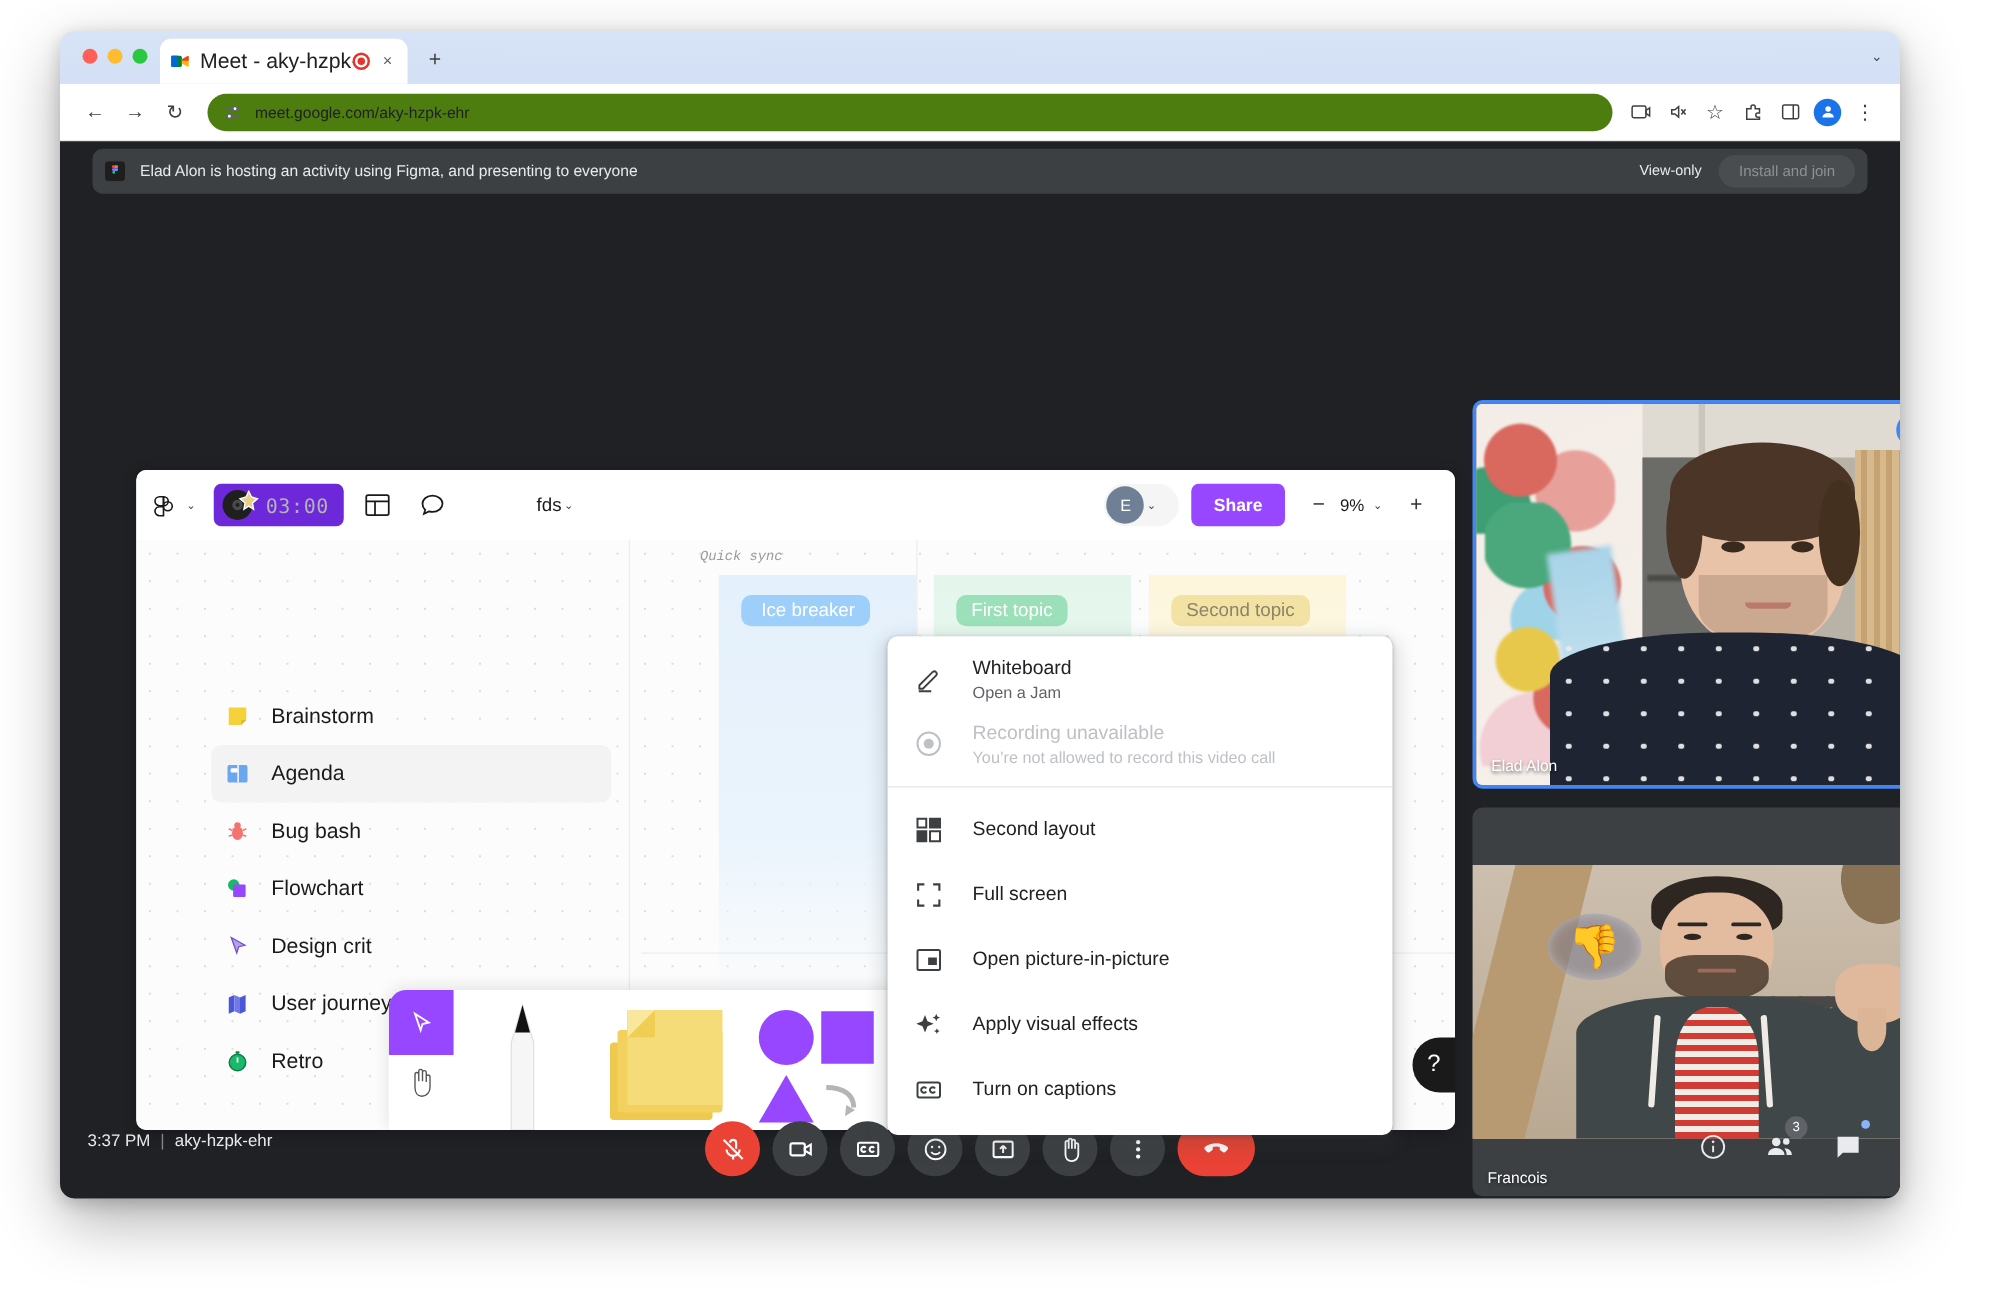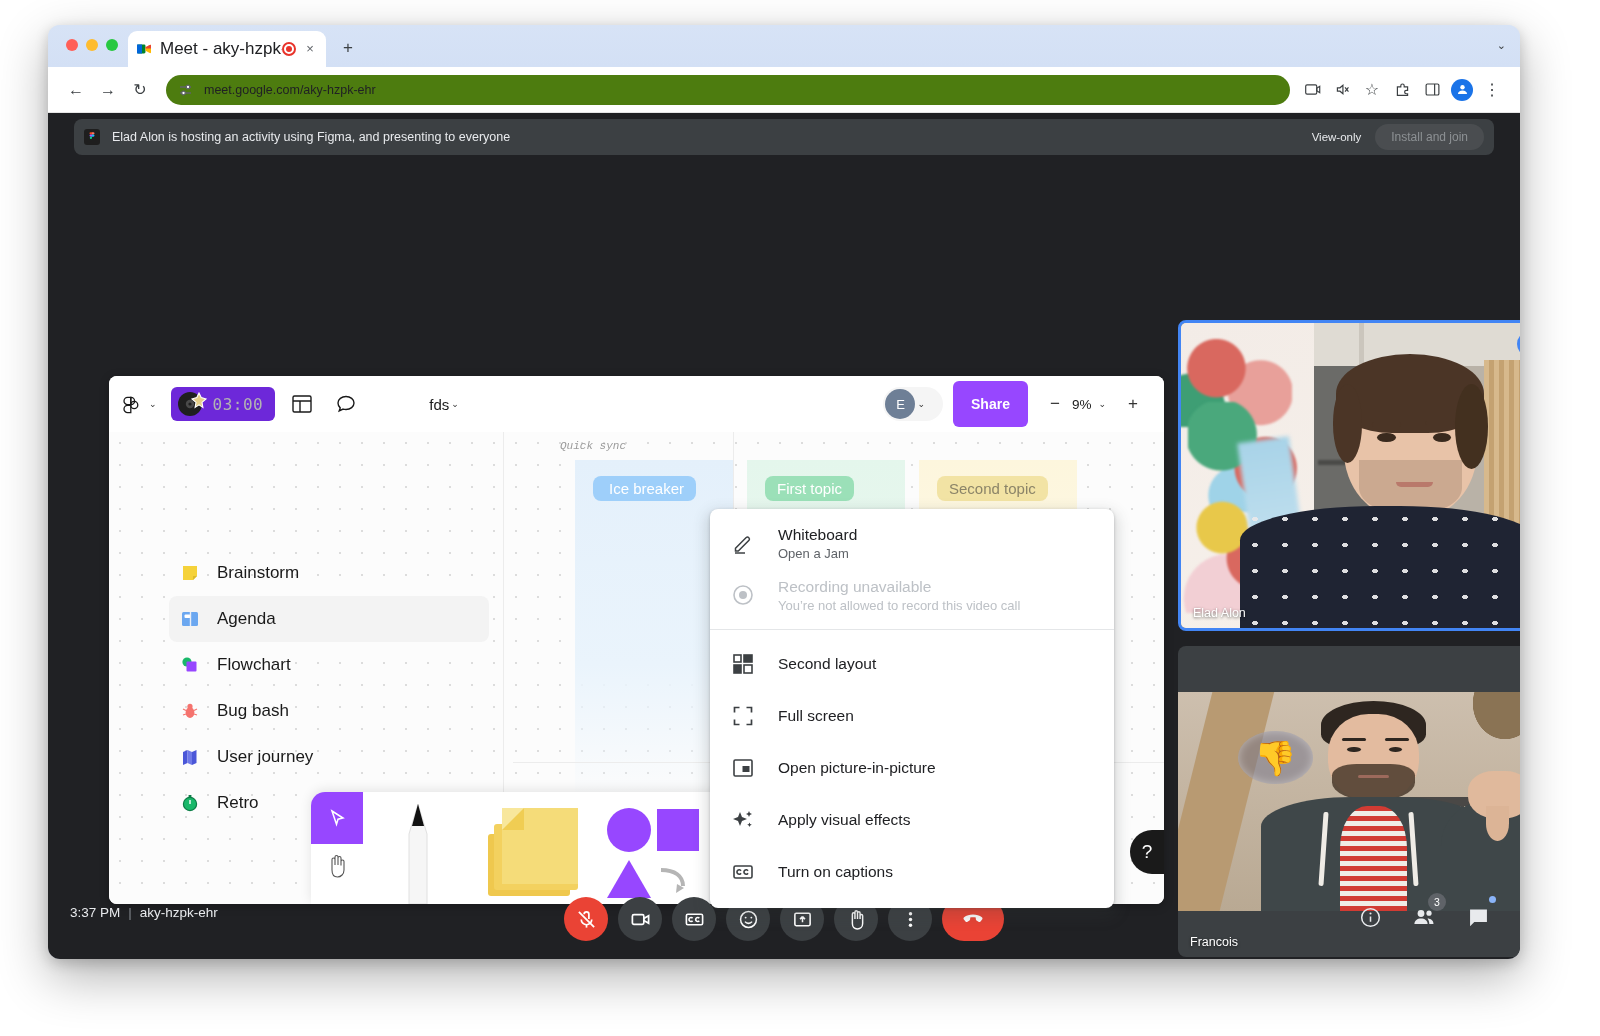--- a/index.html
+++ b/index.html
@@ -154,7 +154,7 @@
   }
   .share-btn {
     background: #8a2be2; background: #9747ff; color: #fff;
-    height: 46px; border-radius: 6px; padding: 0 18px;
+    height: 34px; border-radius: 6px; padding: 0 18px;
     display: flex; align-items: center; font-size: 14px; font-weight: bold;
   }
   .zoom-group {

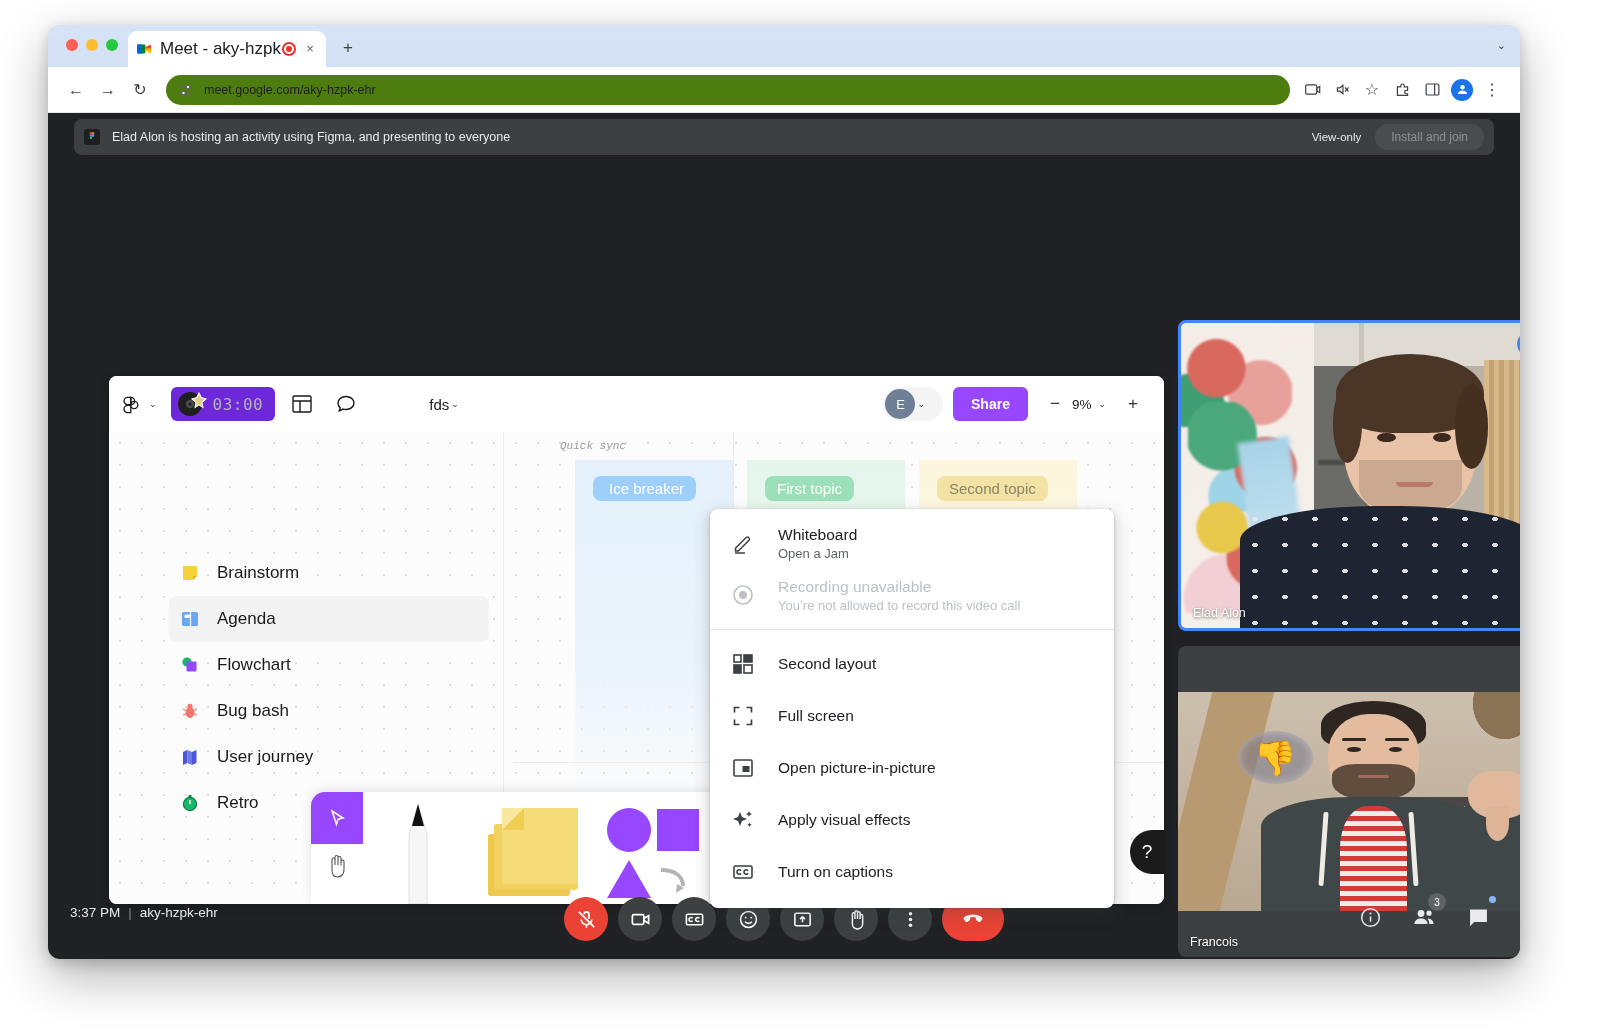--- a/index.html
+++ b/index.html
@@ -570,15 +570,6 @@
             <div class="lay-item">
               <span class="lay-ico">
                 <svg width="20" height="20" viewBox="0 0 20 20">
-                    <circle cx="7" cy="7" r="4.6" fill="#19b86a"></circle>
-                    <rect x="6.5" y="6.5" width="10" height="10" rx="1" fill="#9747ff"></rect>
-                  </svg>
-              </span>
-              <span>Flowchart</span>
-            </div>
-            <div class="lay-item">
-              <span class="lay-ico">
-                <svg width="20" height="20" viewBox="0 0 20 20">
                     <ellipse cx="10" cy="11.5" rx="4.4" ry="5.4" fill="#f5736e"></ellipse>
                     <circle cx="10" cy="5.4" r="2.6" fill="#f5736e"></circle>
                     <g stroke="#f5736e" stroke-width="1.2">
@@ -590,6 +581,15 @@
                   </svg>
               </span>
               <span>Bug bash</span>
+            </div>
+            <div class="lay-item">
+              <span class="lay-ico">
+                <svg width="20" height="20" viewBox="0 0 20 20">
+                    <circle cx="7" cy="7" r="4.6" fill="#19b86a"></circle>
+                    <rect x="6.5" y="6.5" width="10" height="10" rx="1" fill="#9747ff"></rect>
+                  </svg>
+              </span>
+              <span>Flowchart</span>
             </div>
             <div class="lay-item">
               <span class="lay-ico">

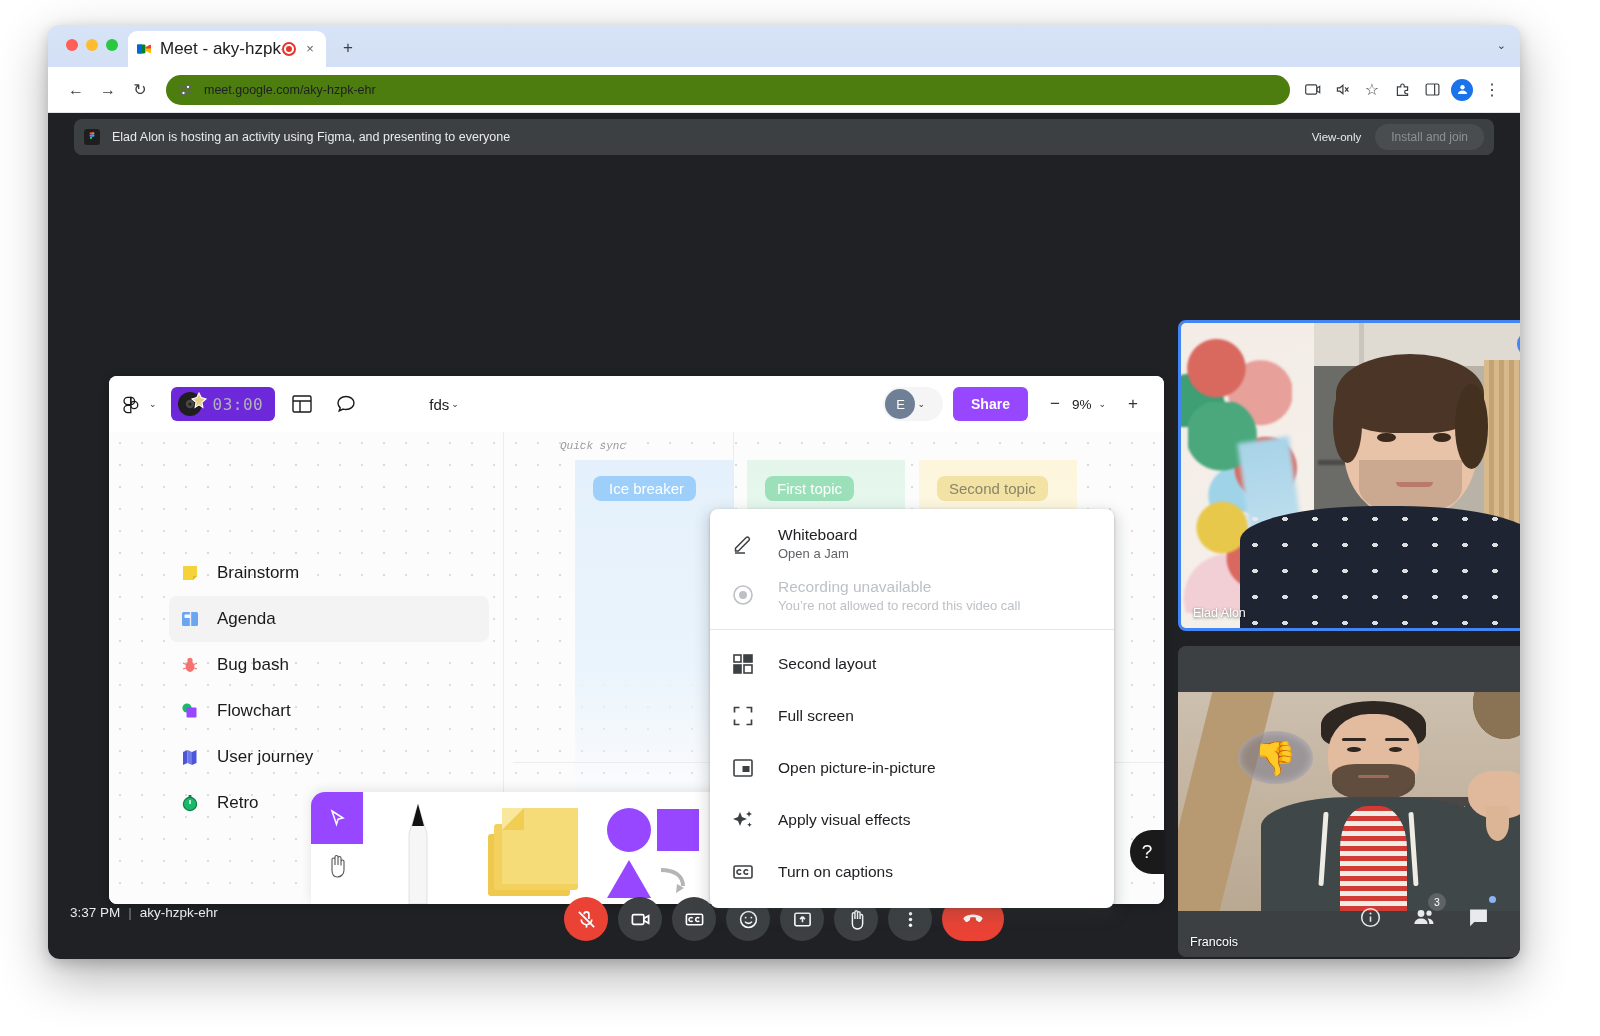--- a/index.html
+++ b/index.html
@@ -594,6 +594,14 @@
             <div class="lay-item">
               <span class="lay-ico">
                 <svg width="20" height="20" viewBox="0 0 20 20">
+                    <path d="M5 3l11 6.2-5 1.2-1.6 5z" fill="#b79ef2" stroke="#6b4fc4" stroke-width="1"></path>
+                  </svg>
+              </span>
+              <span>Design crit</span>
+            </div>
+            <div class="lay-item">
+              <span class="lay-ico">
+                <svg width="20" height="20" viewBox="0 0 20 20">
                     <path d="M3 5l4.5-2v13L3 18z" fill="#4b57d8"></path>
                     <path d="M7.5 3L12 5v13l-4.5-2z" fill="#6f79e8"></path>
                     <path d="M12 5l4.5-2v13L12 18z" fill="#4b57d8"></path>

